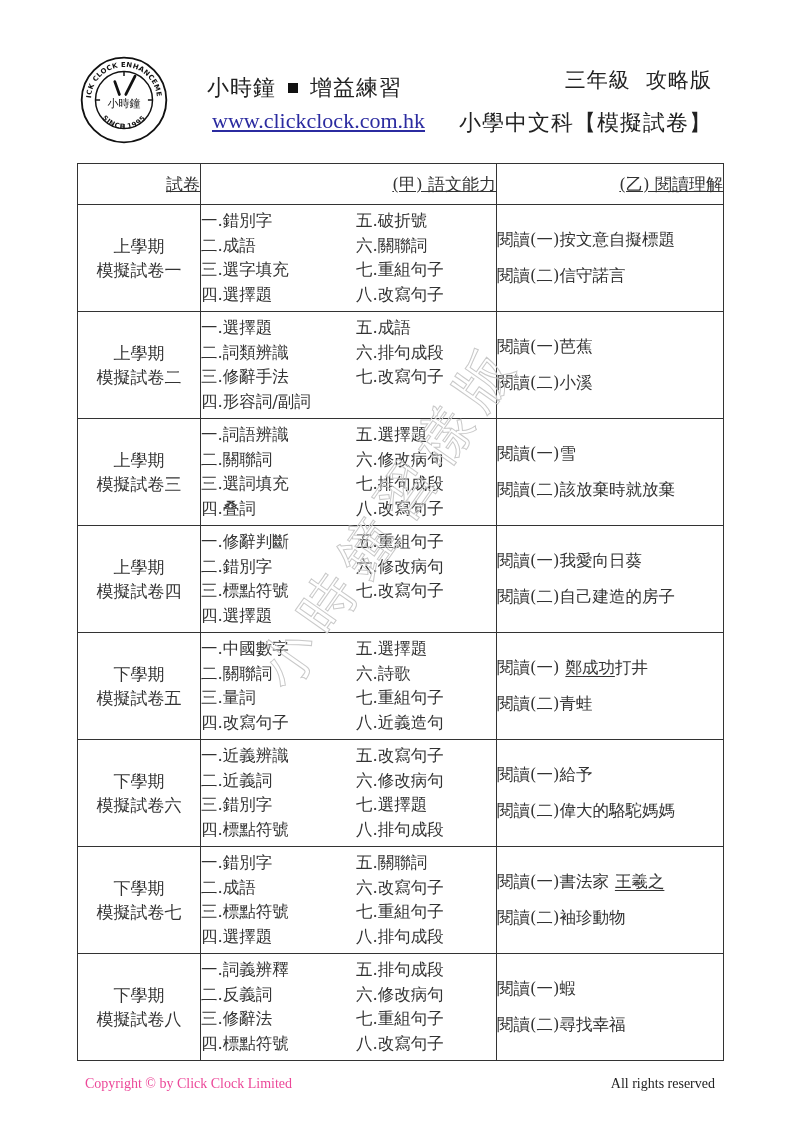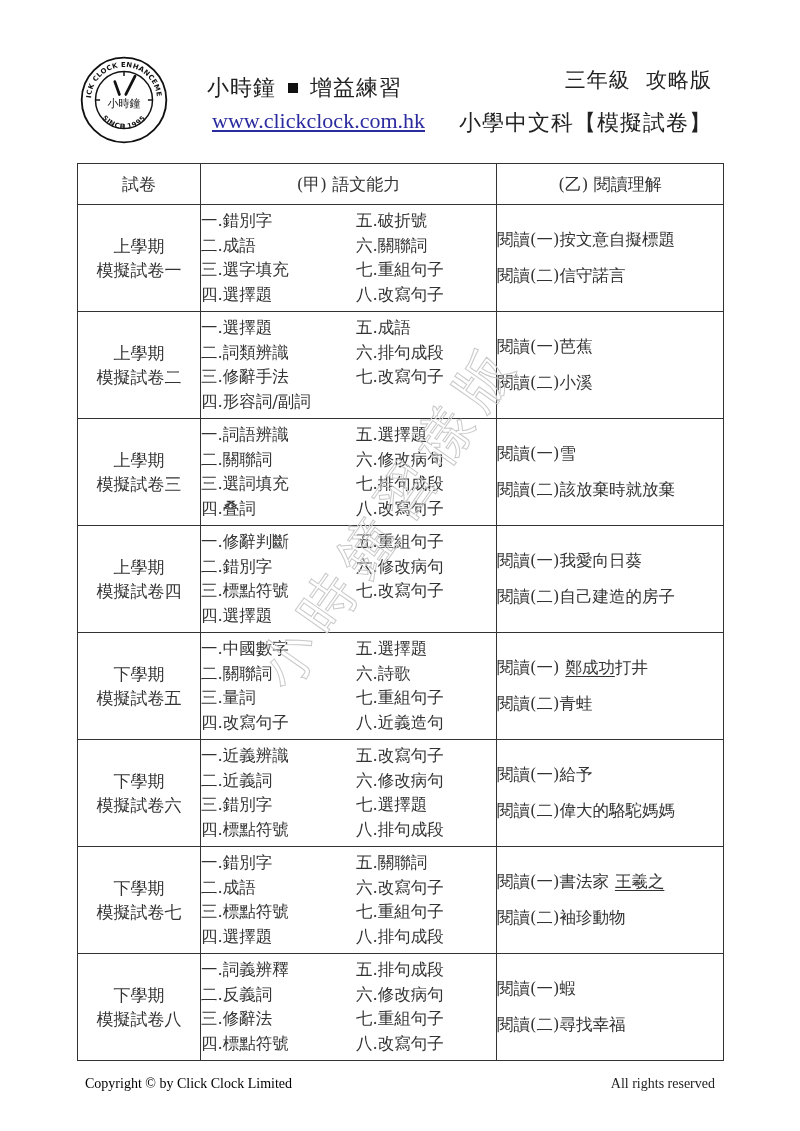--- a/index.html
+++ b/index.html
@@ -41,7 +41,7 @@
       border: 1.5px solid #333; padding: 0; vertical-align: middle;
     }
     table.papers th {
-      height: 40px; font-weight: normal; font-size: 17px; text-align: center; color: #333;
+      height: 40px; font-weight: normal; font-size: 17px; text-align: right; color: #333; text-decoration: underline;
     }
     col.c1 { width: 123px; }
     col.c2 { width: 296px; }

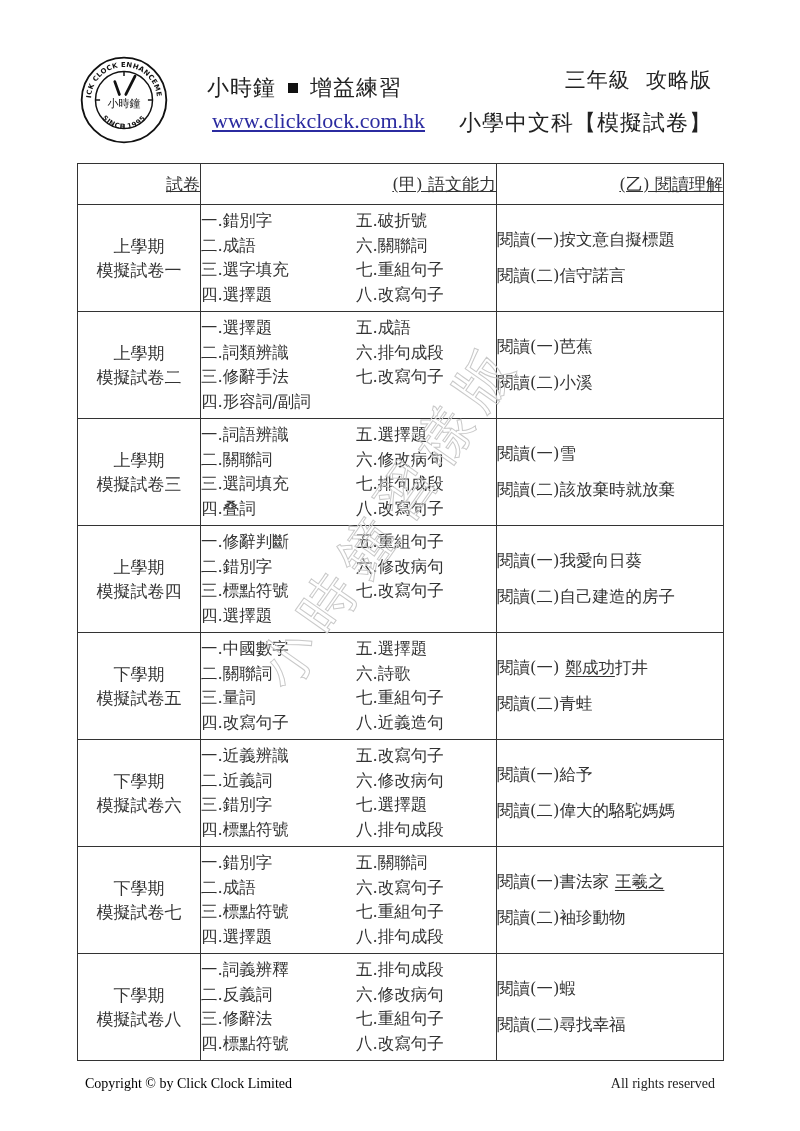--- a/index.html
+++ b/index.html
@@ -69,7 +69,7 @@
 
     .footer-left {
       position: absolute; left: 85px; top: 1076px;
-      font-family: "Liberation Serif", serif; font-size: 14px; color: #000000;
+      font-family: "Liberation Serif", serif; font-size: 14px; color: #ec4899;
     }
     .footer-right {
       position: absolute; right: 85px; top: 1076px;

